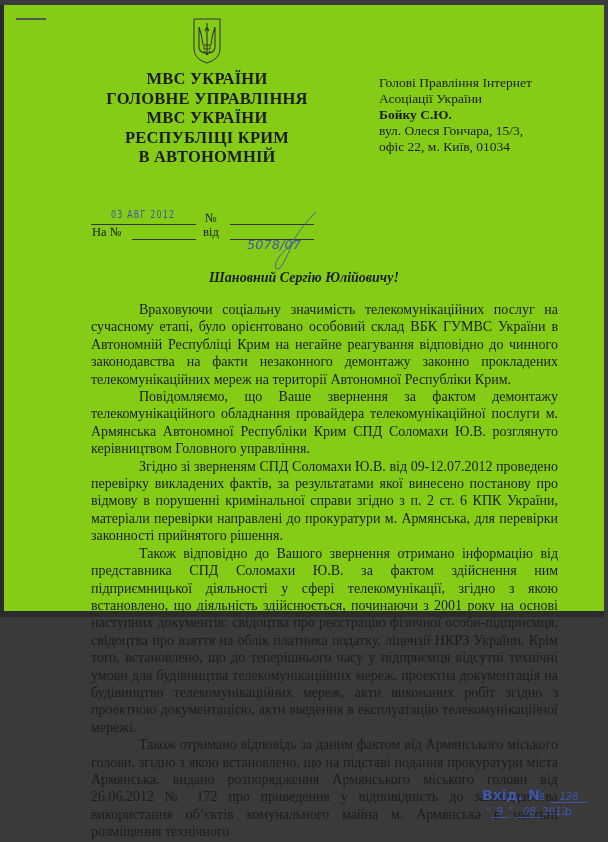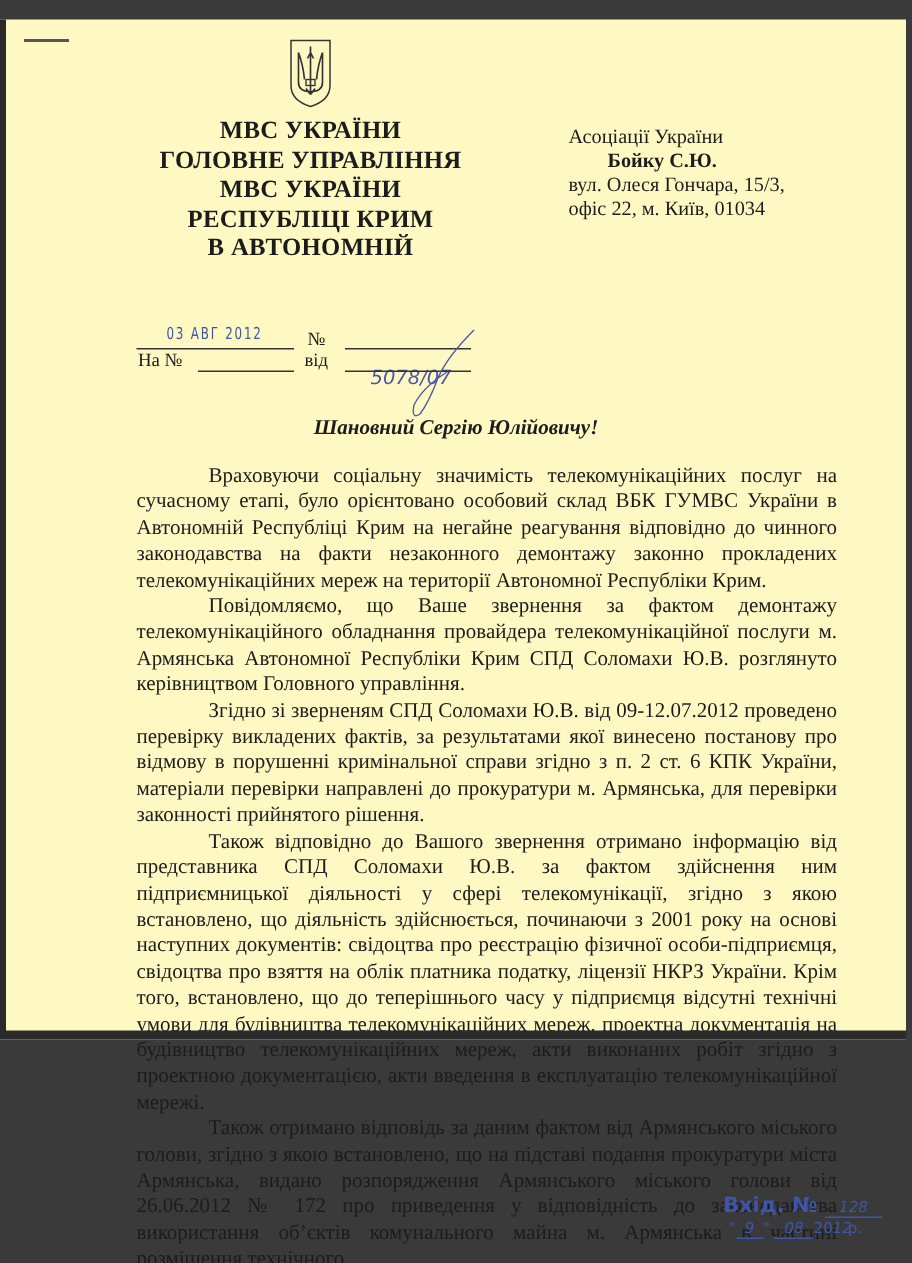--- a/index.html
+++ b/index.html
@@ -5,8 +5,8 @@
   html, body { margin:0; padding:0; }
   body { width:608px; height:842px; background:#3a3a3a; position:relative; overflow:hidden; }
   .page {
-    position:absolute; left:0; top:13px; width:600px; height:680px;
-    background:#fef9c3; border-left:4px solid #2a2a2a;
+    position:absolute; left:0; top:5px; width:600px; height:612px;
+    background:#84cc16; border-left:4px solid #2a2a2a;
     font-family:"Liberation Serif", "DejaVu Serif", serif; color:#1c1c1c;
   }
   .bottom-edge { position:absolute; left:0; right:0; bottom:0; height:6px; background:#2b2b2b; }

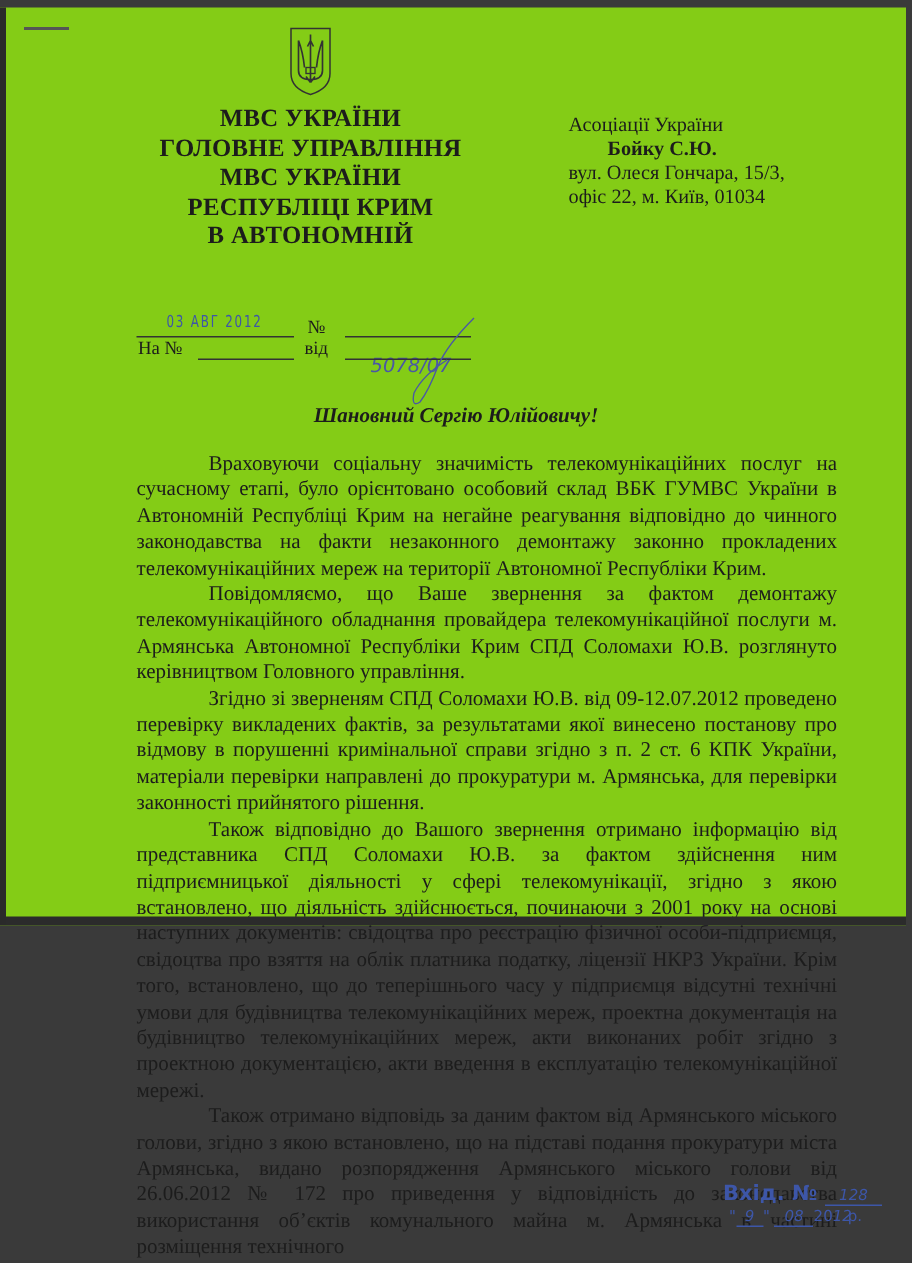--- a/index.html
+++ b/index.html
@@ -68,6 +68,7 @@
   </svg>
 
   <div class="recipient">
+    <div>Голові Правління Інтернет</div>
     <div>Асоціації України</div>
     <div class="name">Бойку С.Ю.</div>
     <div>вул. Олеся Гончара, 15/3,</div>

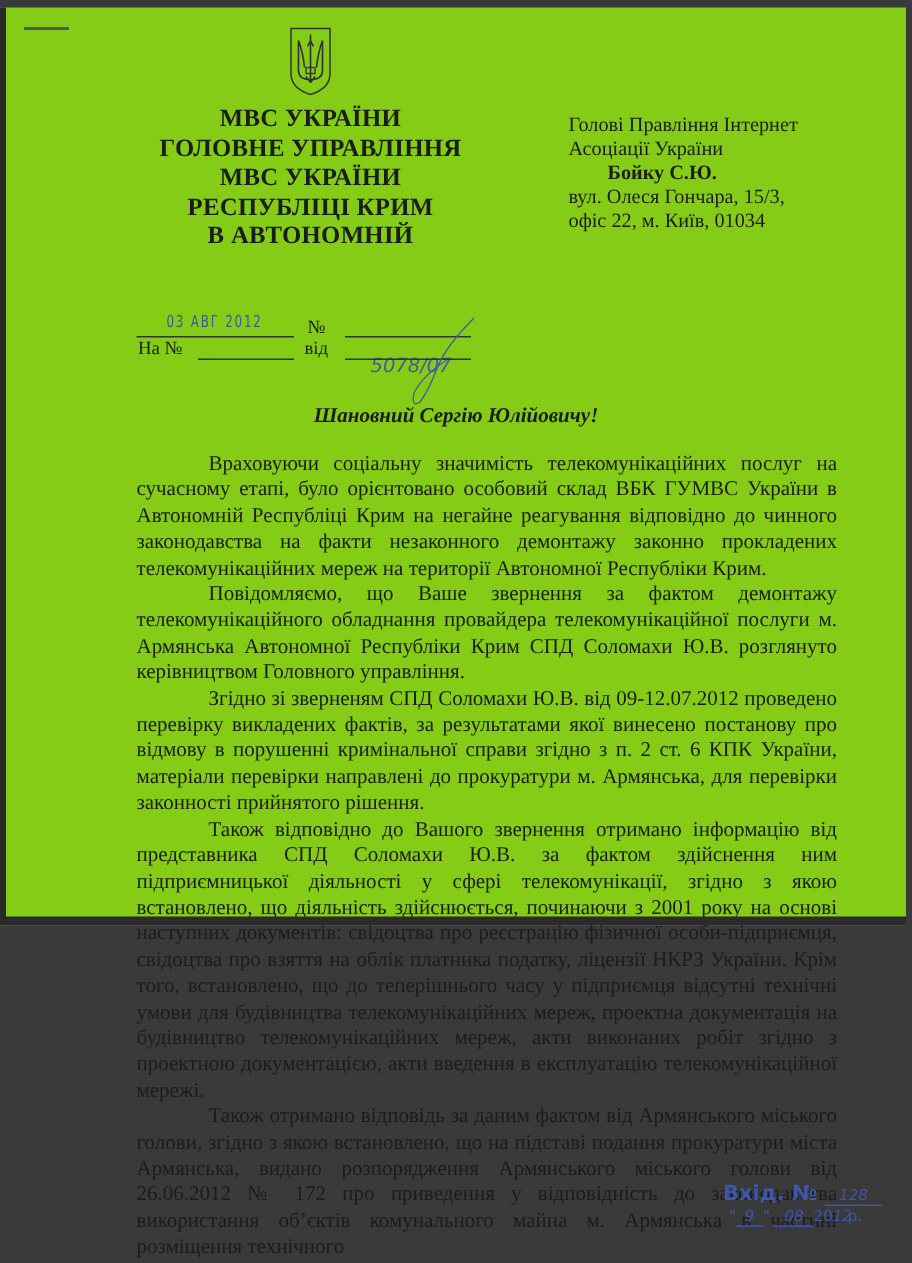--- a/index.html
+++ b/index.html
@@ -22,7 +22,7 @@
     font-family:"DejaVu Sans Condensed","DejaVu Sans", sans-serif; font-size:11px; letter-spacing:1.5px; transform:scaleX(0.8); transform-origin:left; }
   .hand { position:absolute; color:#4a57a6; font-family:"DejaVu Sans", sans-serif; font-style:italic;margin-top:30px; }
   .recipient { position:absolute; left:375px; top:70px; font-size:13.5px; line-height:16px; }
-  .recipient .name { font-weight:bold;margin-left:26px; }
+  .recipient .name { font-weight:bold; }
   .greeting { position:absolute; left:0; width:600px; top:265px; text-align:center;
     font-weight:bold; font-style:italic; font-size:14px; }
   .body { position:absolute; left:87px; top:296px; width:467px; font-size:14px; line-height:17.4px; text-align:justify; }

